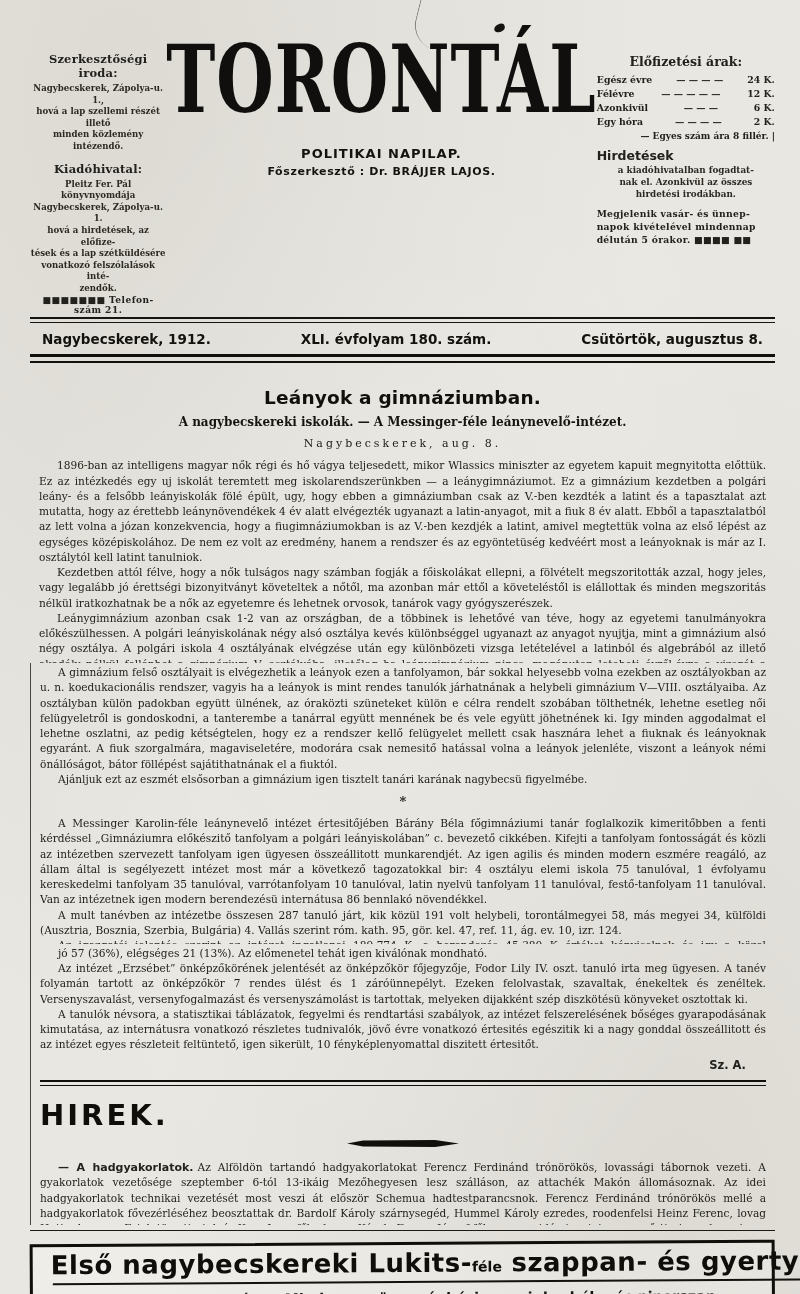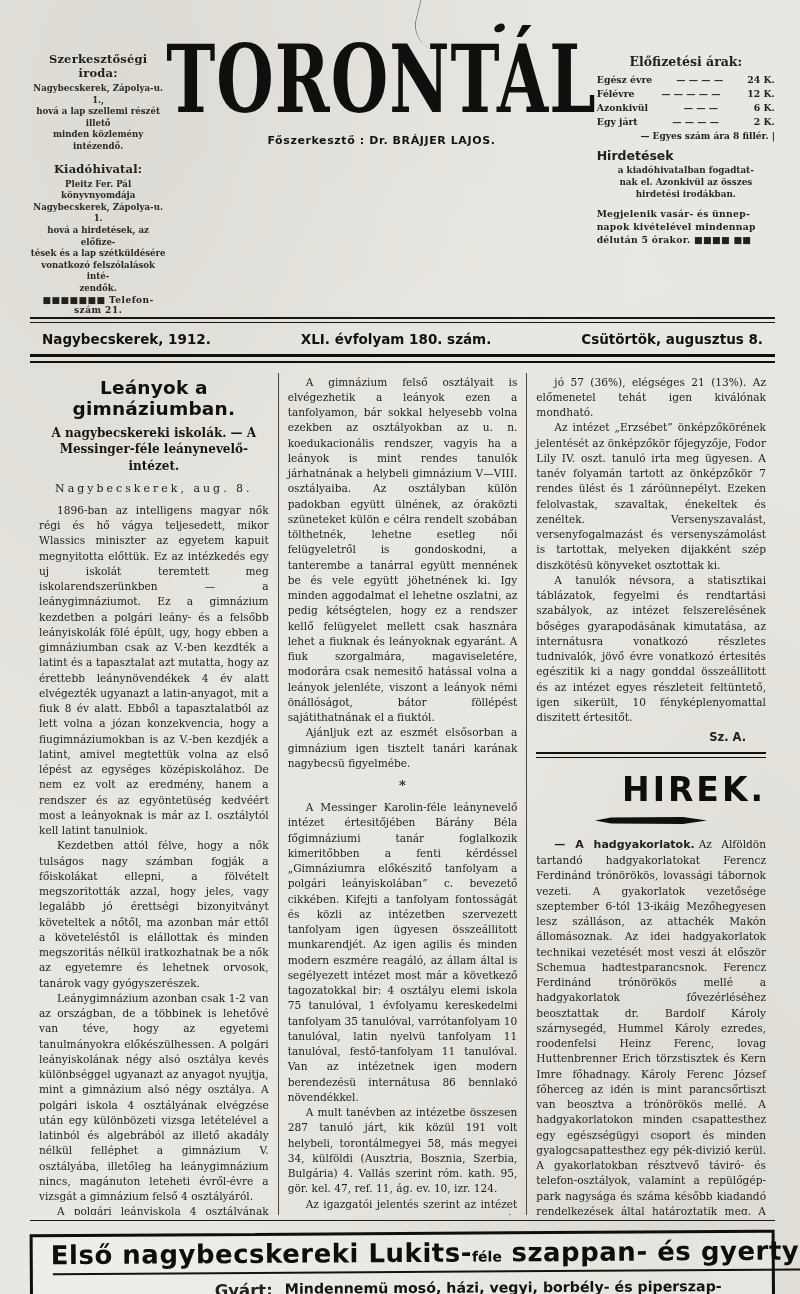--- a/index.html
+++ b/index.html
@@ -131,7 +131,7 @@
             <span class="prc">6 K.</span>
           </div>
           <div class="price-row">
-            <span class="lab">Egy járt</span>
+            <span class="lab">Egy hóra</span>
             <span class="dsh">— — — —</span>
             <span class="prc">2 K.</span>
           </div>

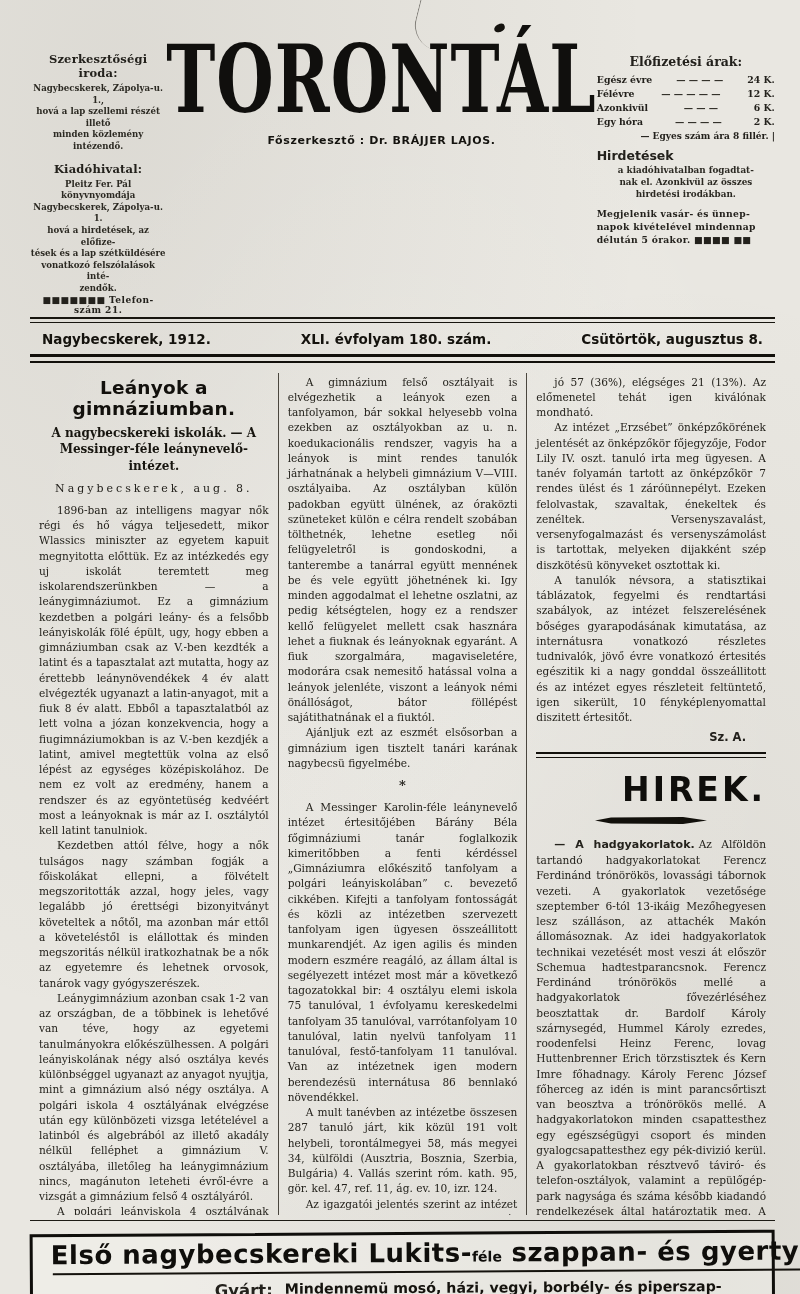--- a/index.html
+++ b/index.html
@@ -109,6 +109,7 @@
         <div class="paper-title-box">
           <span class="paper-title">TORONTÁL</span>
         </div>
+        <div class="paper-sub">POLITIKAI NAPILAP.</div>
         <div class="paper-editor">Főszerkesztő : Dr. BRÁJJER LAJOS.</div>
       </div>
 

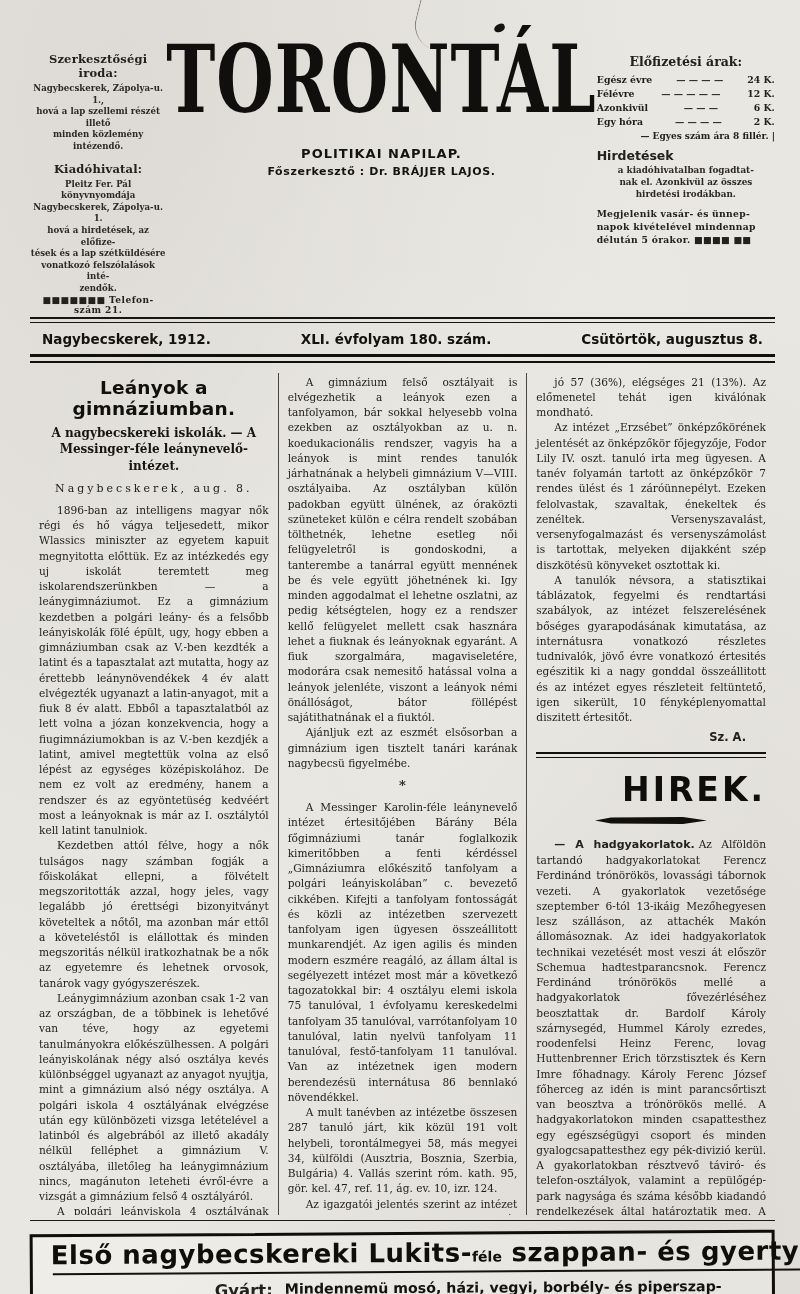--- a/index.html
+++ b/index.html
@@ -51,7 +51,7 @@
   
   .dateline{display:flex;justify-content:space-between;align-items:baseline;padding:8px 12px 7px 12px;font-family:"DejaVu Sans",sans-serif;font-weight:700;font-size:13.5px;color:#14120d;}
   
-  .columns{display:flex;height:842px;overflow:hidden;margin-top:10px;}
+  .columns{display:flex;height:842px;overflow:hidden;margin-top:20px;flex-direction:column;}
   .col{flex:1 1 0;padding:2px 9px 0 9px;overflow:hidden;}
   .col-mid,.col-right{border-left:1px solid #4a463e;}
   .col p{font-size:10.6px;line-height:1.44;text-align:justify;text-indent:1.7em;margin:0;color:#24221c;}

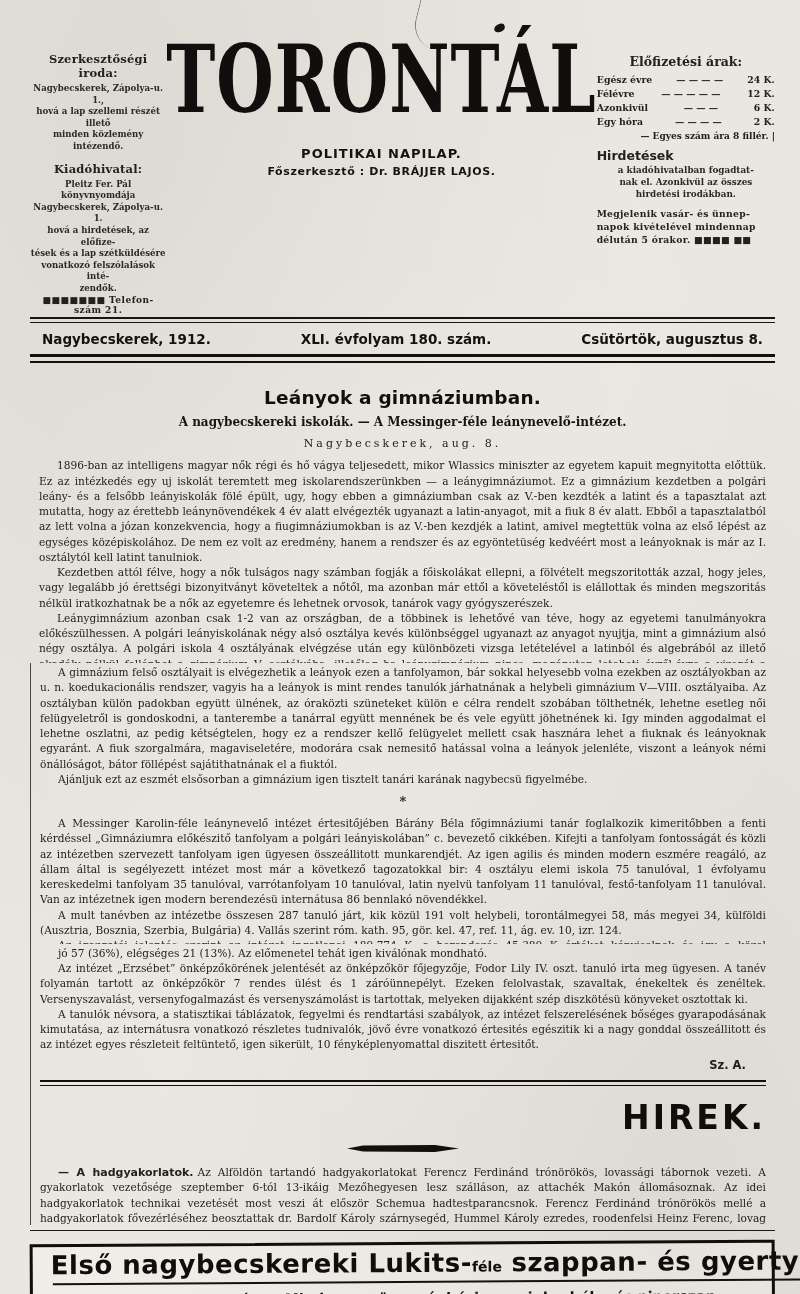--- a/index.html
+++ b/index.html
@@ -61,7 +61,7 @@
   .star-sep{text-align:center;font-size:13px;font-weight:700;margin:7px 0;}
   .signature{text-align:right;font-weight:700;font-size:11.5px;padding-right:20px;margin:5px 0 8px 0;font-family:"DejaVu Sans",sans-serif;}
   .col-rule{height:3px;border-top:2.5px solid #12100b;border-bottom:1px solid #12100b;margin:4px 0 12px 0;}
-  .hirek-title{font-family:"DejaVu Sans",sans-serif;font-weight:700;font-size:33px;letter-spacing:3px;text-align:right;margin:2px 0 1px 0;color:#0f0e0b;}
+  .hirek-title{font-family:"DejaVu Sans",sans-serif;font-weight:700;font-size:29px;letter-spacing:3px;text-align:left;margin:2px 0 1px 0;color:#0f0e0b;}
   .hirek-flourish{text-align:center;margin-bottom:8px;}
   .news{margin-top:6px;}
   .news .lead{font-family:"DejaVu Sans",sans-serif;font-weight:700;font-size:11px;margin-right:4px;}

